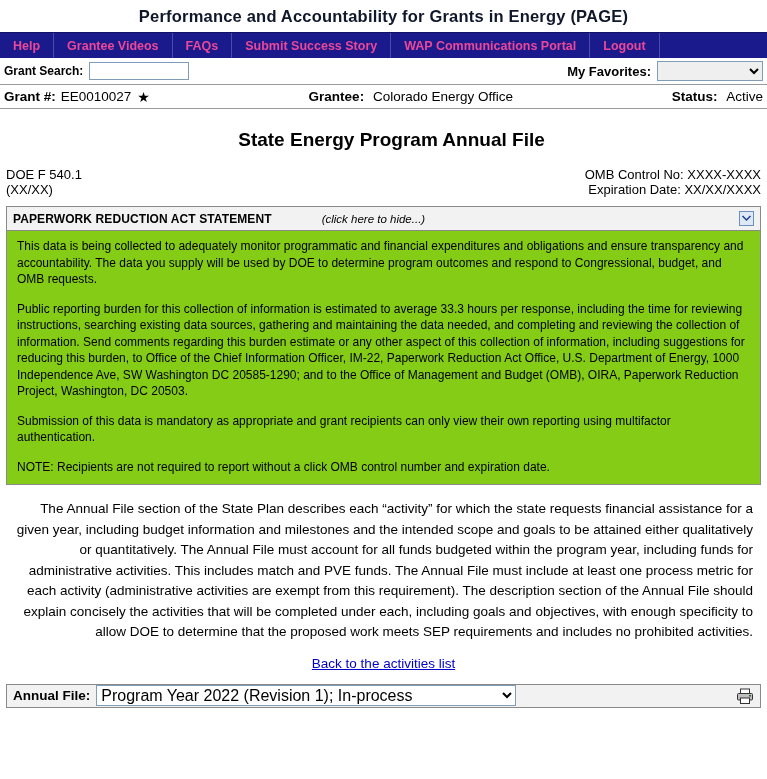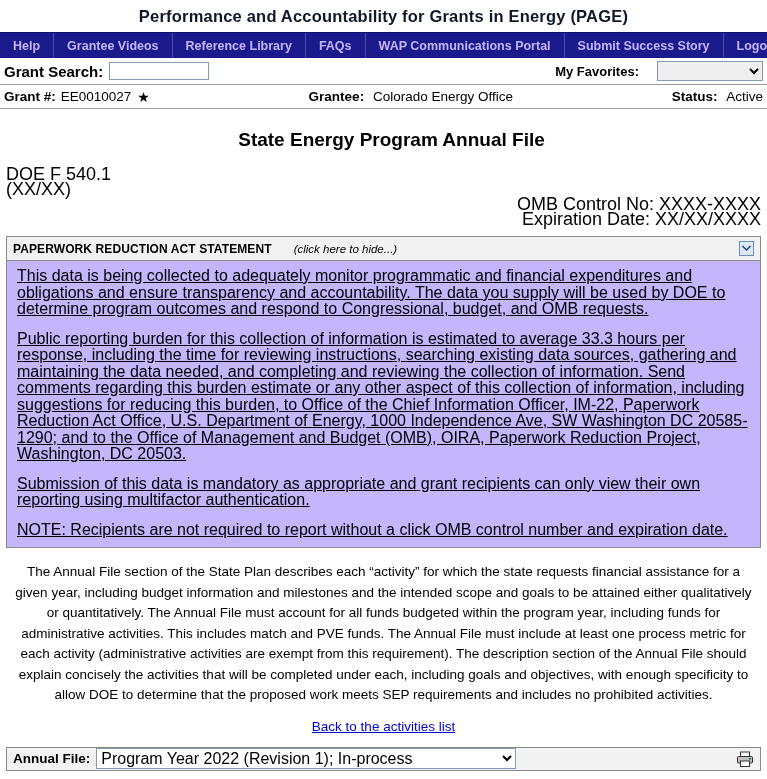--- a/index.html
+++ b/index.html
@@ -35,7 +35,7 @@
     border-top: 1px solid #111166;
   }
   .navbar .nav-item {
-    color: #c4b5fd;
+    color: #ec4899;
     font-size: 12.5px;
     font-weight: bold;
     display: flex;

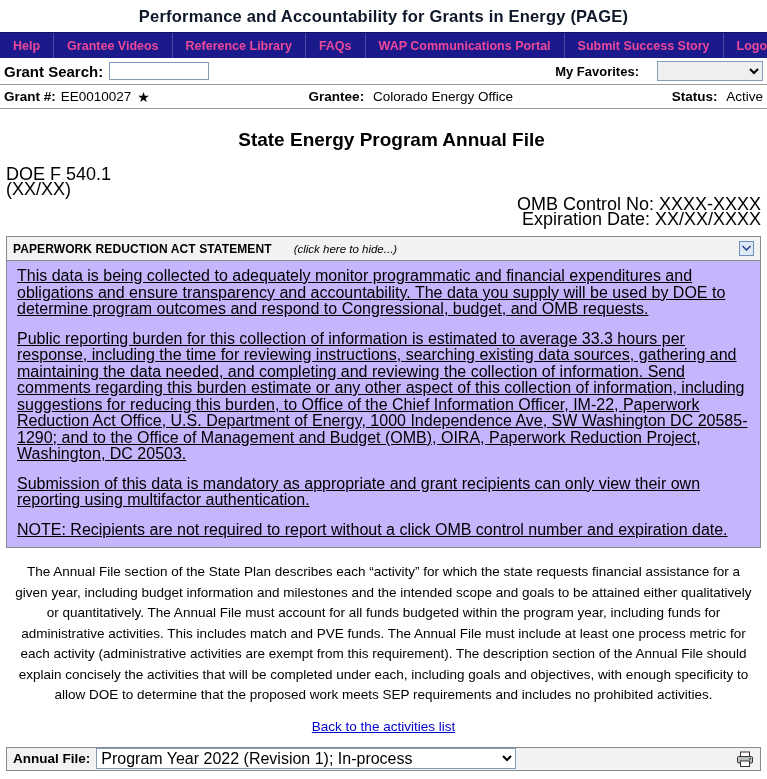--- a/index.html
+++ b/index.html
@@ -197,7 +197,6 @@
 <div class="navbar">
   <div class="nav-item">Help</div>
   <div class="nav-item">Grantee Videos</div>
-  <div class="nav-item">Reference Library</div>
   <div class="nav-item">FAQs</div>
   <div class="nav-item">WAP Communications Portal</div>
   <div class="nav-item">Submit Success Story</div>

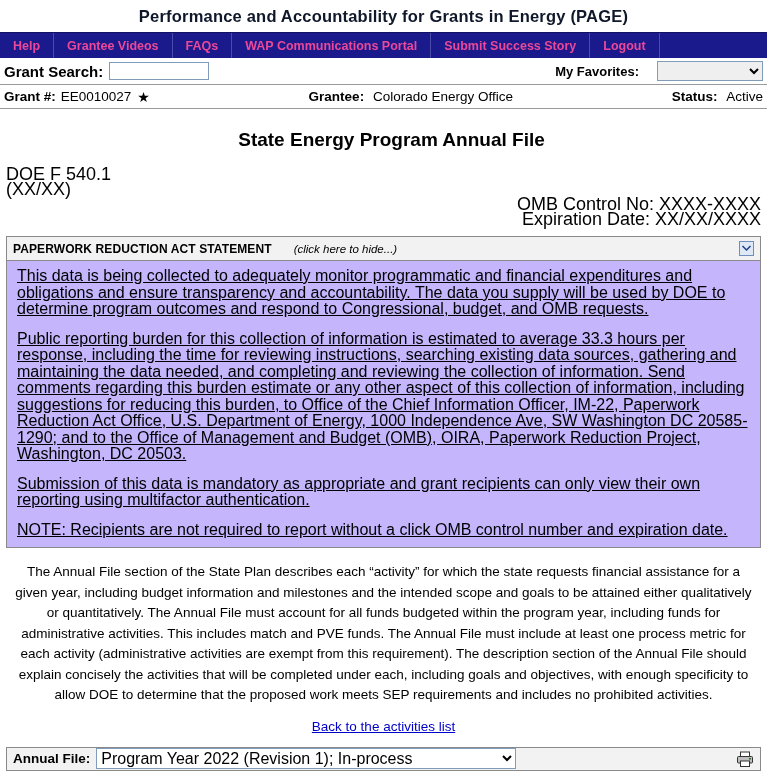--- a/index.html
+++ b/index.html
@@ -198,8 +198,8 @@
   <div class="nav-item">Help</div>
   <div class="nav-item">Grantee Videos</div>
   <div class="nav-item">FAQs</div>
+  <div class="nav-item">Submit Success Story</div>
   <div class="nav-item">WAP Communications Portal</div>
-  <div class="nav-item">Submit Success Story</div>
   <div class="nav-item">Logout</div>
   <div class="nav-spacer"></div>
 

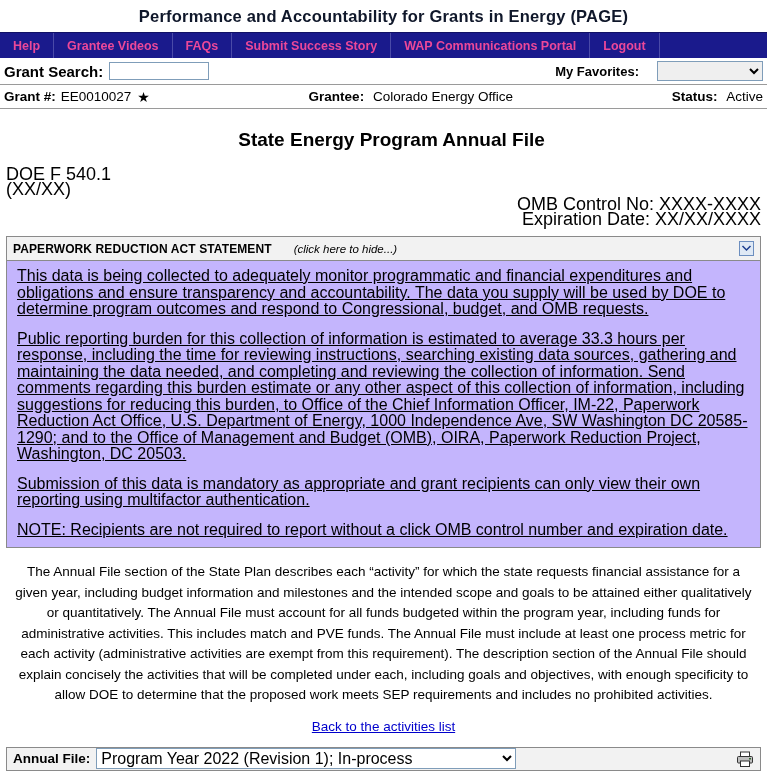--- a/index.html
+++ b/index.html
@@ -58,7 +58,7 @@
   }
   .searchbar label {
     font-weight: bold;
-    font-size: 15px;
+    font-size: 12px;
     margin-right: 6px;
   }
   .searchbar input[type=text] {

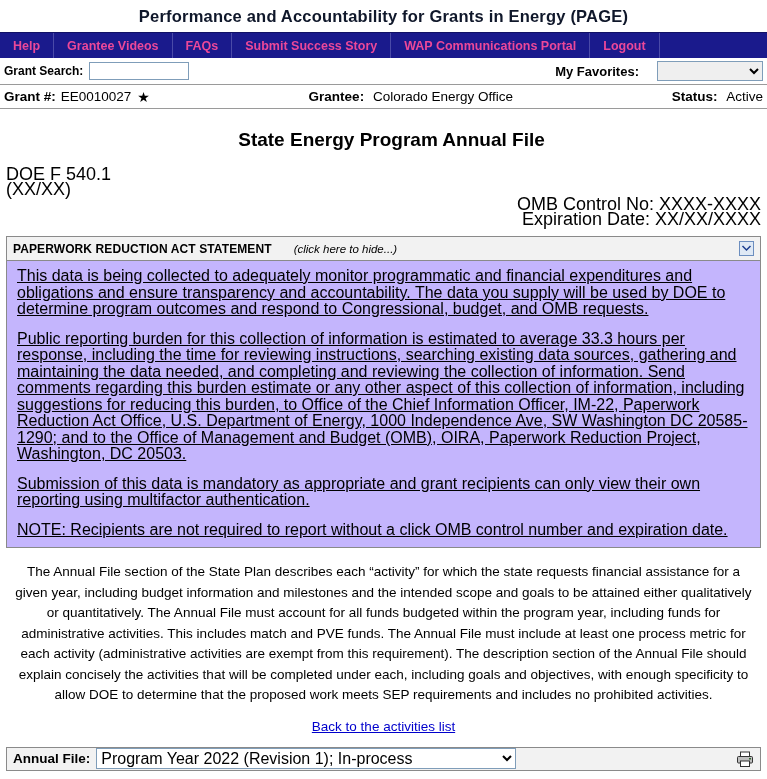--- a/index.html
+++ b/index.html
@@ -70,7 +70,7 @@
     padding: 1px 2px;
   }
   .searchbar .grow { flex: 1; }
-  .fav-label { font-weight: bold; font-size: 13px; margin-right: 18px; }
+  .fav-label { font-weight: bold; font-size: 13px; margin-right: 6px; }
   .searchbar select {
     width: 106px;
     height: 20px;

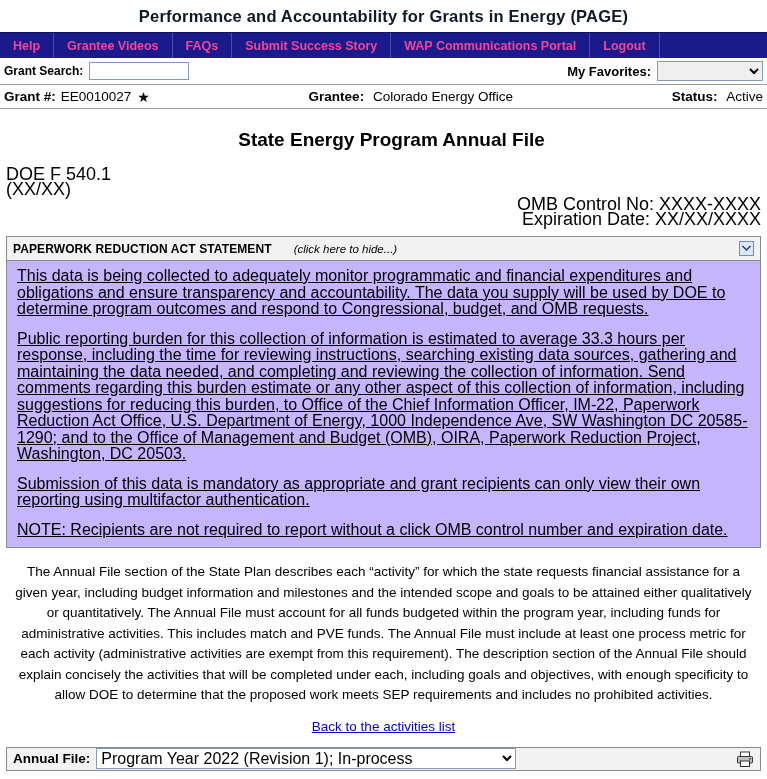--- a/index.html
+++ b/index.html
@@ -107,9 +107,8 @@
     display: flex;
     justify-content: space-between;
     padding: 0 6px;
-    font-size: 18px;
+    font-size: 13px;
     line-height: 15px;
-    flex-direction: column;
   }
   .form-meta .right { text-align: right; }
 

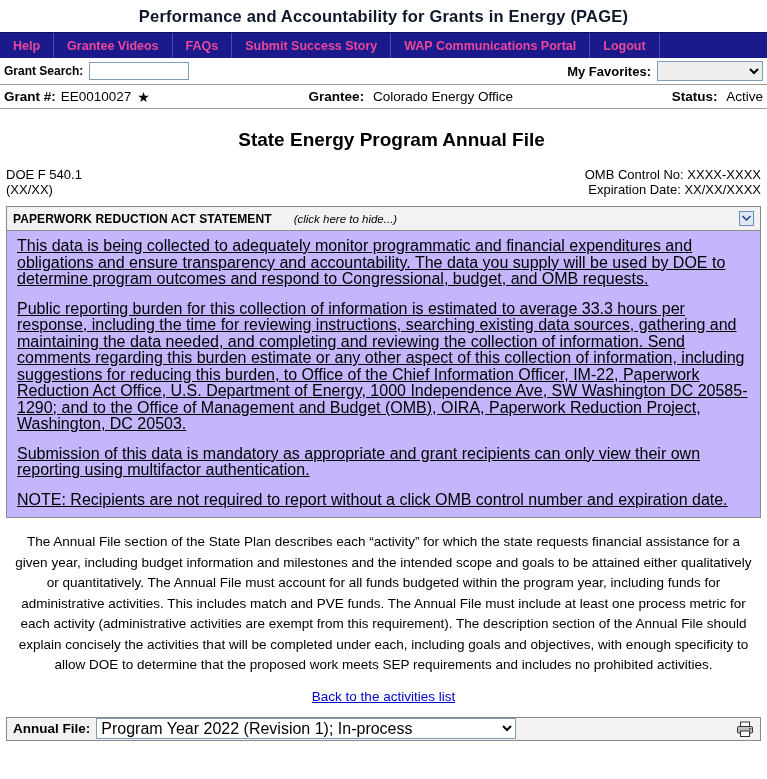--- a/index.html
+++ b/index.html
@@ -125,6 +125,7 @@
     border-bottom: 1px solid #8a8a8a;
     background: #f2f2f2;
     cursor: pointer;
+    gap: 28px;
   }
   .pra-header .ttl { font-size: 12px; font-weight: bold; letter-spacing: 0.1px; }
   .pra-header .hint { font-size: 11.5px; font-style: italic; margin-left: 22px; }

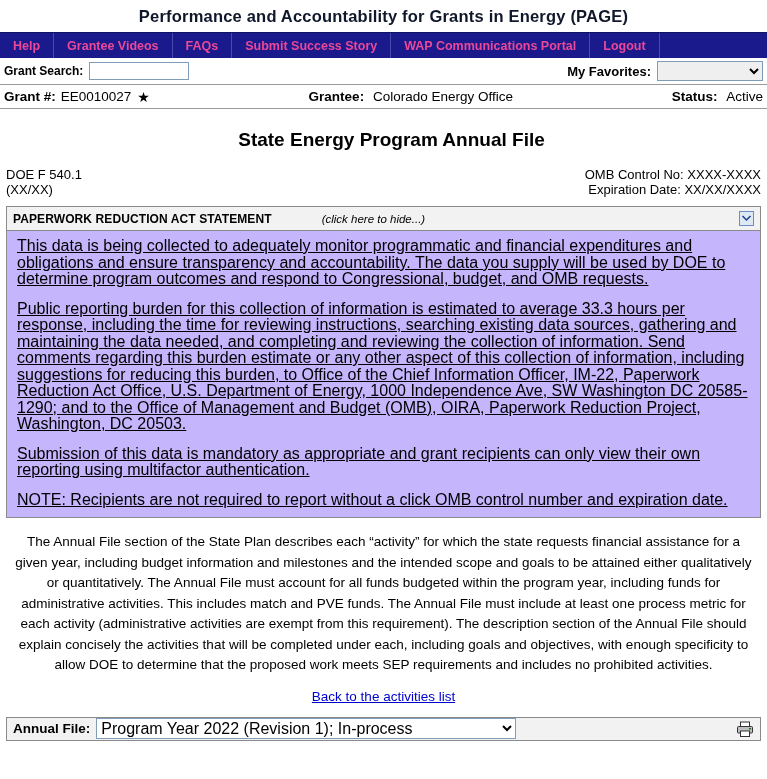--- a/index.html
+++ b/index.html
@@ -138,11 +138,10 @@
     cursor: pointer;
   }
   .pra-body {
-    background: #c4b5fd;
+    background: #84cc16;
     padding: 7px 10px 9px 10px;
-    font-size: 16px;
+    font-size: 12px;
     line-height: 16.5px;
-    text-decoration: underline;
   }
   .pra-body p { margin: 0 0 13px 0; }
   .pra-body p:last-child { margin-bottom: 0; }

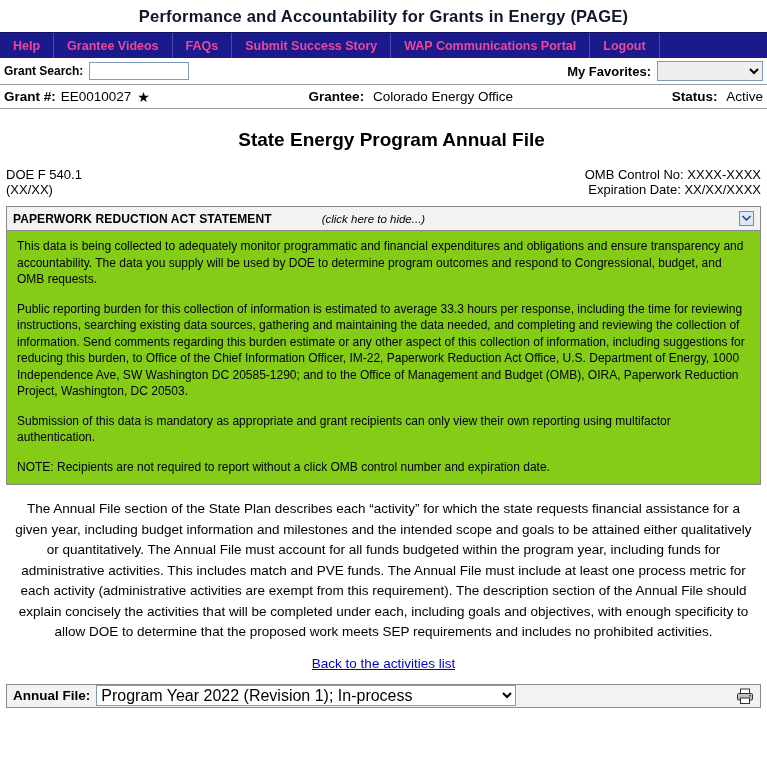--- a/index.html
+++ b/index.html
@@ -151,7 +151,7 @@
     margin: 14px 14px 0 14px;
     font-size: 13.5px;
     line-height: 20.5px;
-    text-align: center;
+    text-align: right;
   }
 
   

